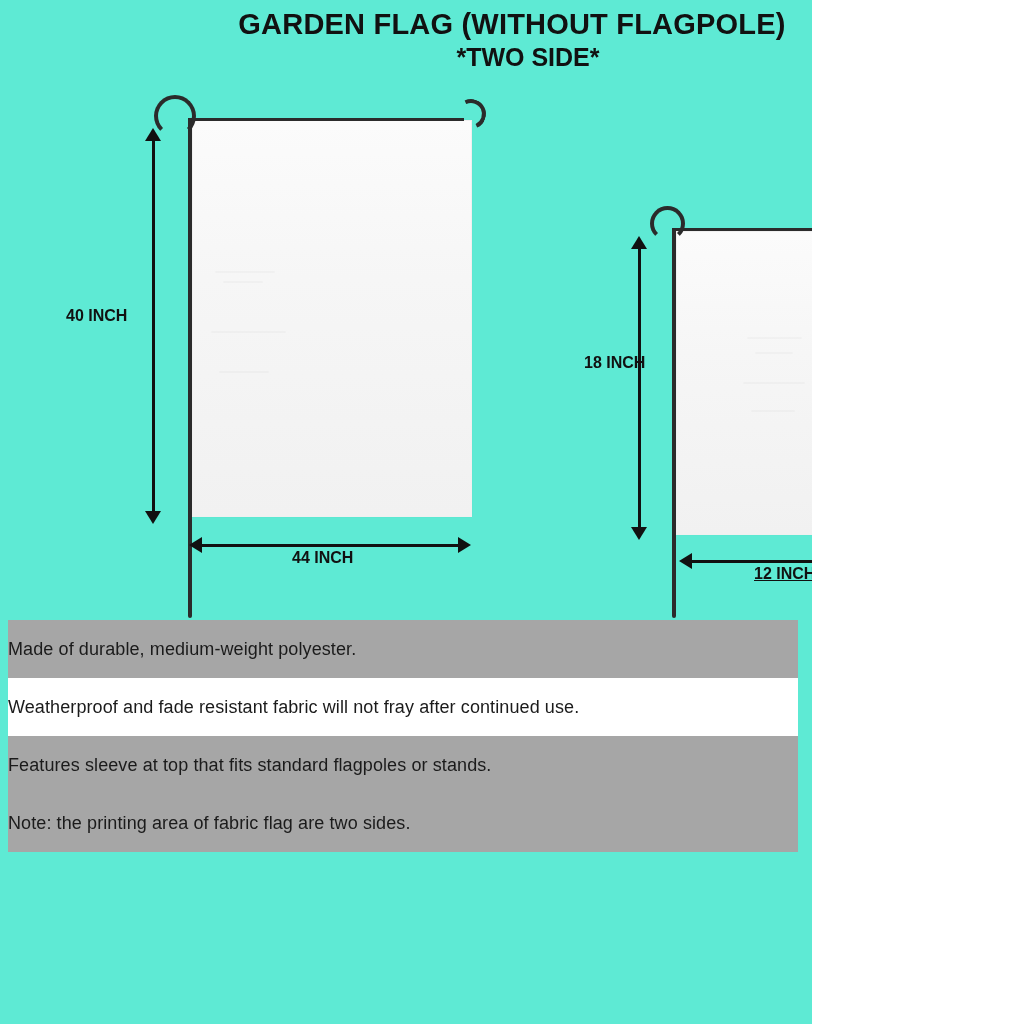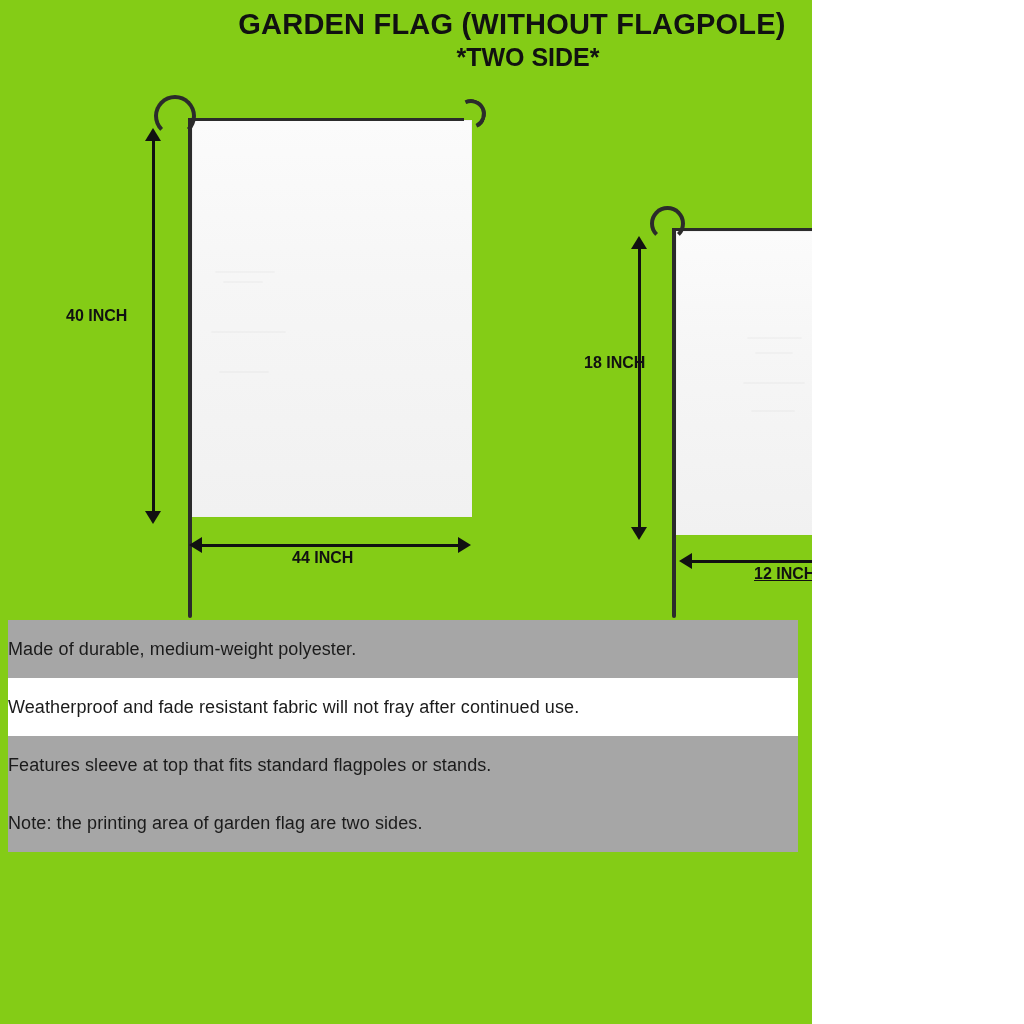--- a/index.html
+++ b/index.html
@@ -11,7 +11,7 @@
     position: relative;
     width: 812px;
     height: 1024px;
-    background: #84cc16;
+    background: #5eead4;
     font-family: "Liberation Sans", sans-serif;
     overflow: hidden;
   }

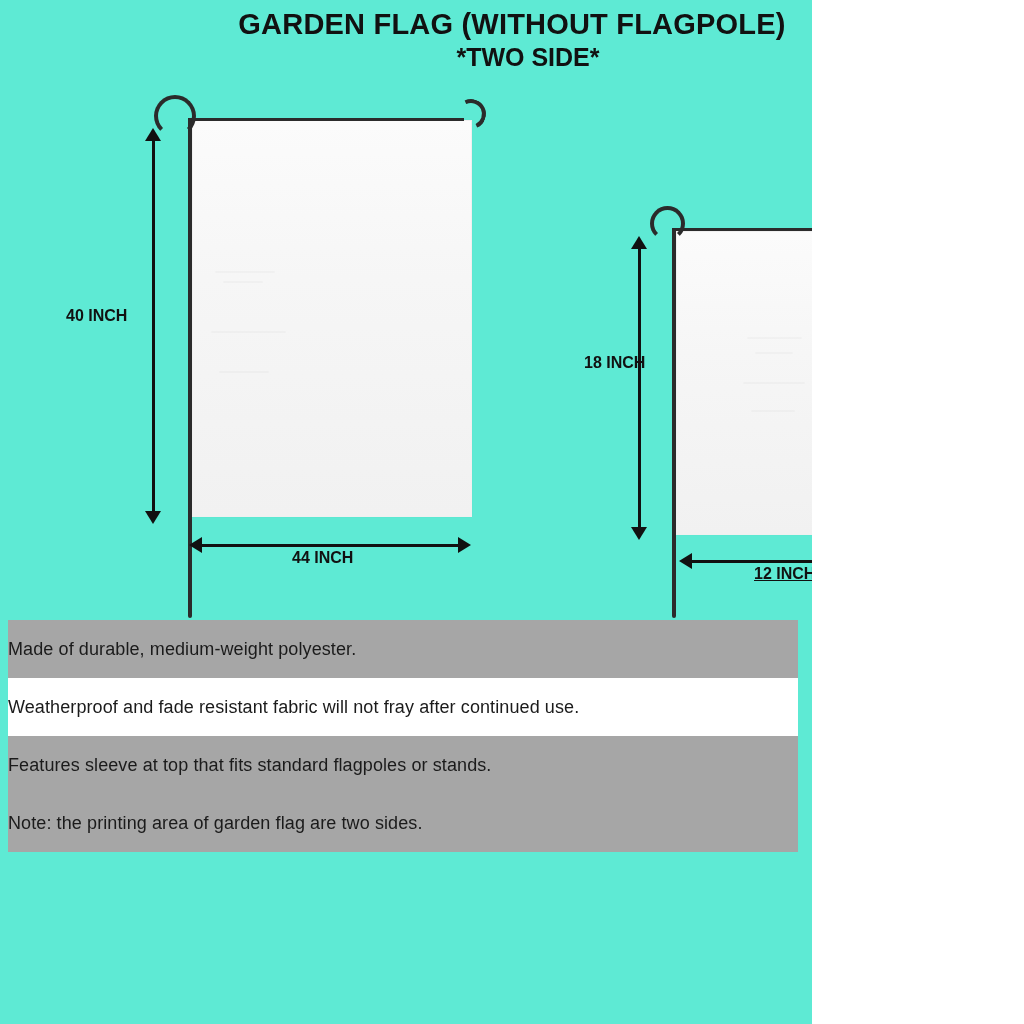--- a/index.html
+++ b/index.html
@@ -232,7 +232,7 @@
       <span>Features sleeve at top that fits standard flagpoles or stands.</span>
     </div>
     <div class="feature-row shaded">
-      <span>Note: the printing area of garden flag are two sides.</span>
+      <span>Note: the printing area of fabric flag are two sides.</span>
     </div>
   </div>
 

